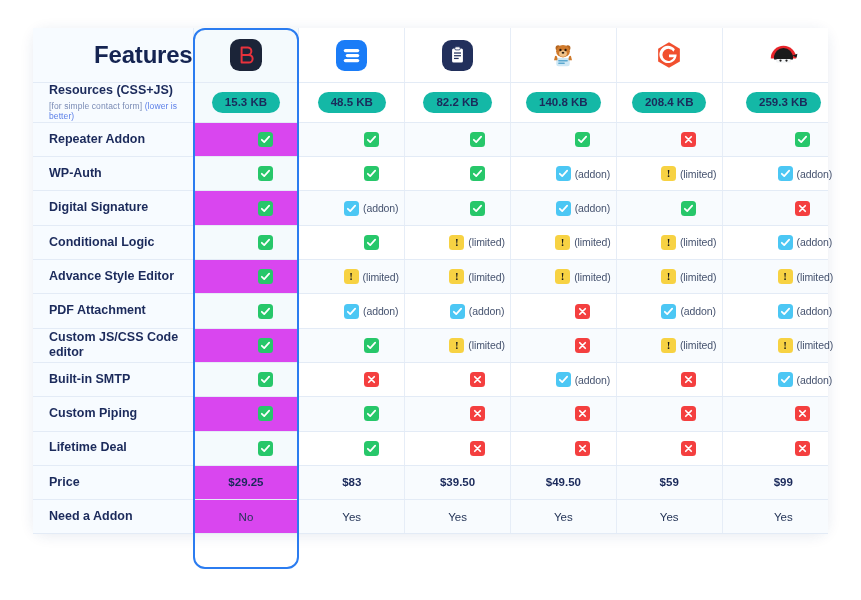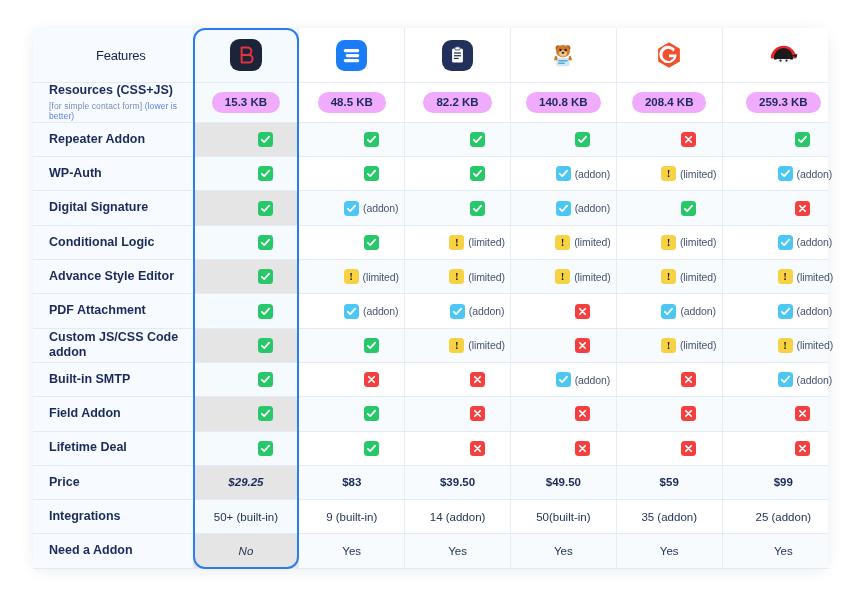--- a/index.html
+++ b/index.html
@@ -54,10 +54,10 @@
 
   .features-head {
     background: #f7fbff;
-    text-align: center;
+    text-align: right;
     padding-left: 16px !important;
-    font-size: 13px;
-    font-weight: normal;
+    font-size: 24px;
+    font-weight: bold;
     color: #152452;
     letter-spacing: -0.2px;
     border-bottom: 1px solid #e3ebf6;

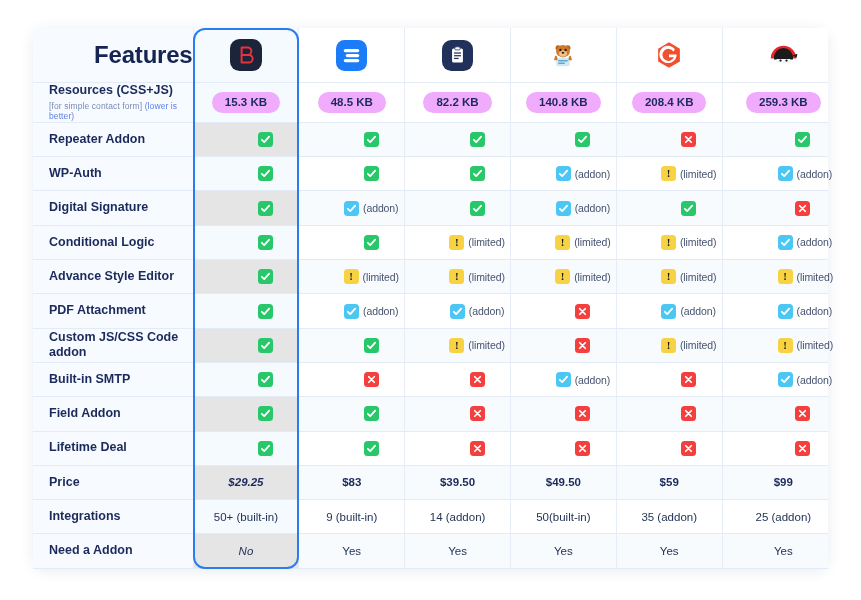--- a/index.html
+++ b/index.html
@@ -112,7 +112,7 @@
   
   .pill {
     display: inline-block;
-    background: #f0abfc;
+    background: #14b8a6;
     color: #1b2a5b;
     font-size: 11.5px;
     font-weight: bold;

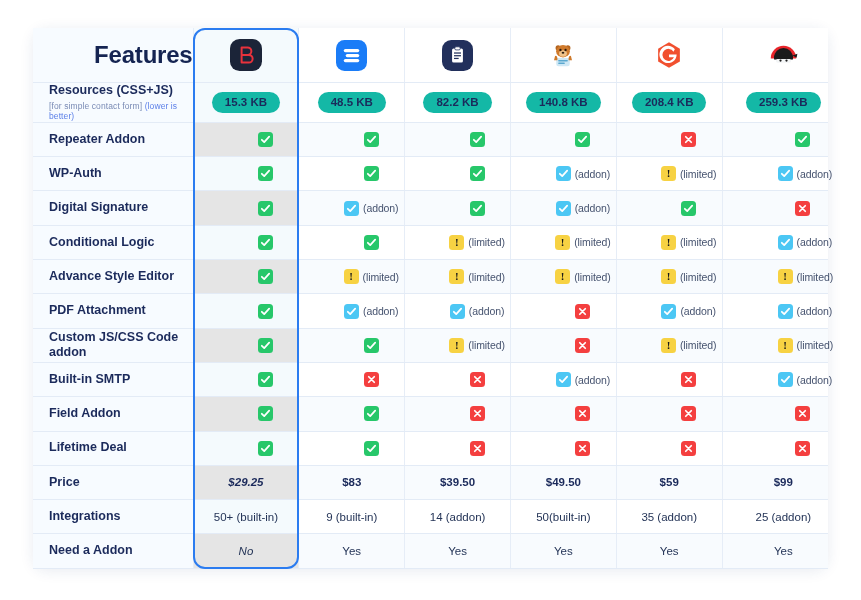--- a/index.html
+++ b/index.html
@@ -550,7 +550,7 @@
               </span></td>
           </tr>
           <tr class="alt">
-            <td class="feat"><span>Custom JS/CSS Code addon</span></td>
+            <td class="feat"><span>Custom JS/CSS Code editor</span></td>
             <td class="cell first-col"><span class="stat">
                 <span class="badge yes">
                   <svg width="11" height="11" viewBox="0 0 12 12">

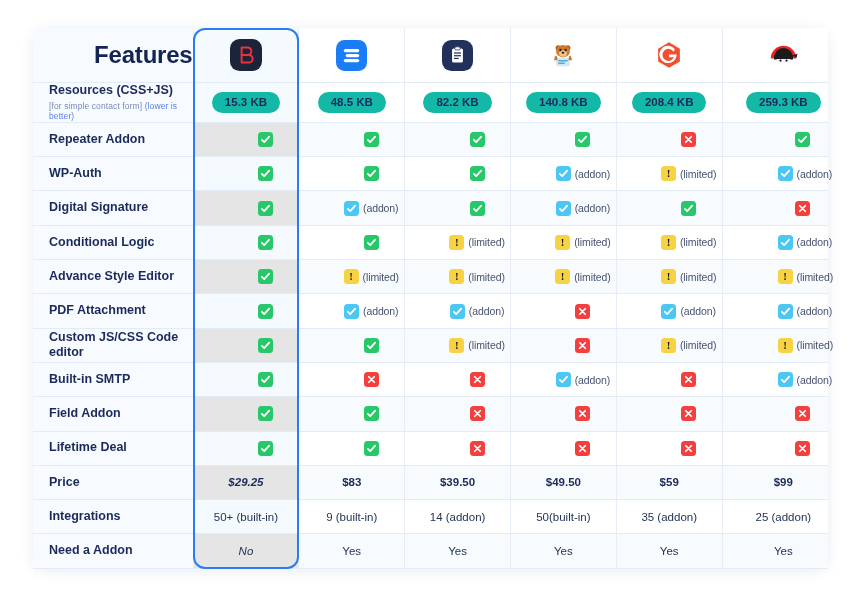--- a/index.html
+++ b/index.html
@@ -633,7 +633,7 @@
               </span></td>
           </tr>
           <tr class="alt">
-            <td class="feat"><span>Field Addon</span></td>
+            <td class="feat"><span>Custom Piping</span></td>
             <td class="cell first-col"><span class="stat">
                 <span class="badge yes">
                   <svg width="11" height="11" viewBox="0 0 12 12">

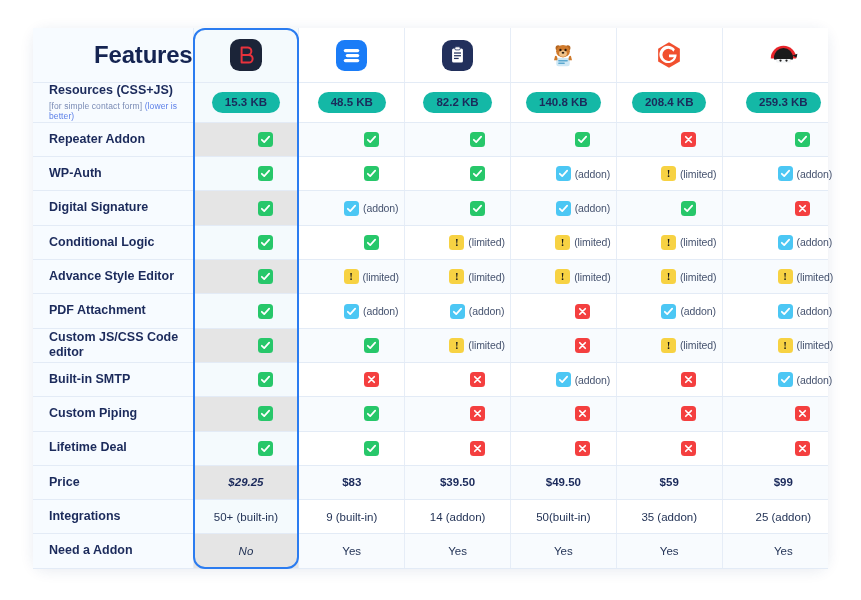--- a/index.html
+++ b/index.html
@@ -107,7 +107,7 @@
   .cell.first-col { background: #f4fafd; }
 
   tr.alt .cell { background: #f8fbfe; }
-  tr.alt .cell.first-col { background: #e5e5e5; font-style: italic; }
+  tr.alt .cell.first-col { background: #d946ef; }
 
   
   .pill {

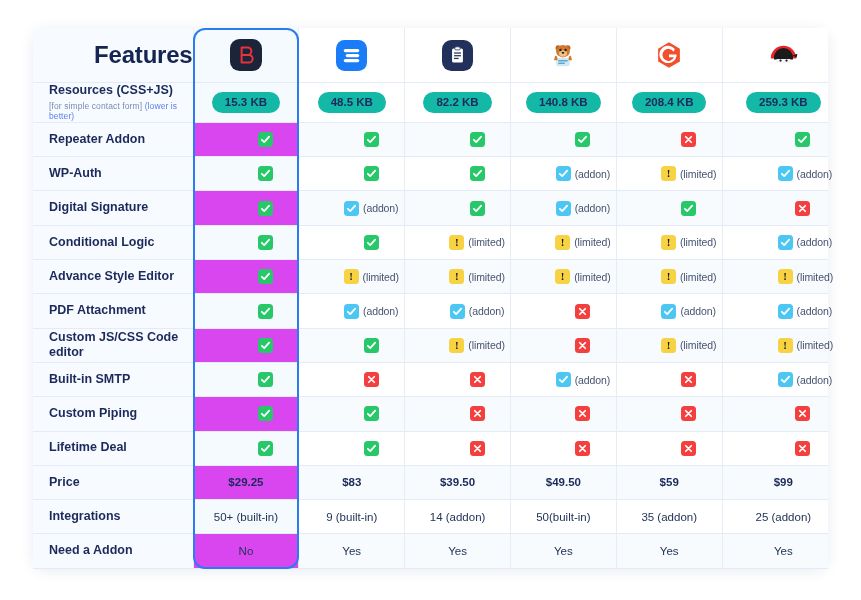--- a/index.html
+++ b/index.html
@@ -731,15 +731,6 @@
             <td class="cell"><span class="textval">$59</span></td>
             <td class="cell"><span class="textval">$99</span></td>
           </tr>
-          <tr>
-            <td class="feat"><span>Integrations</span></td>
-            <td class="cell first-col"><span class="textval plain">50+ (built-in)</span></td>
-            <td class="cell"><span class="textval plain">9 (built-in)</span></td>
-            <td class="cell"><span class="textval plain">14 (addon)</span></td>
-            <td class="cell"><span class="textval plain">50(built-in)</span></td>
-            <td class="cell"><span class="textval plain">35 (addon)</span></td>
-            <td class="cell"><span class="textval plain">25 (addon)</span></td>
-          </tr>
           <tr class="alt">
             <td class="feat"><span>Need a Addon</span></td>
             <td class="cell first-col"><span class="textval plain">No</span></td>

